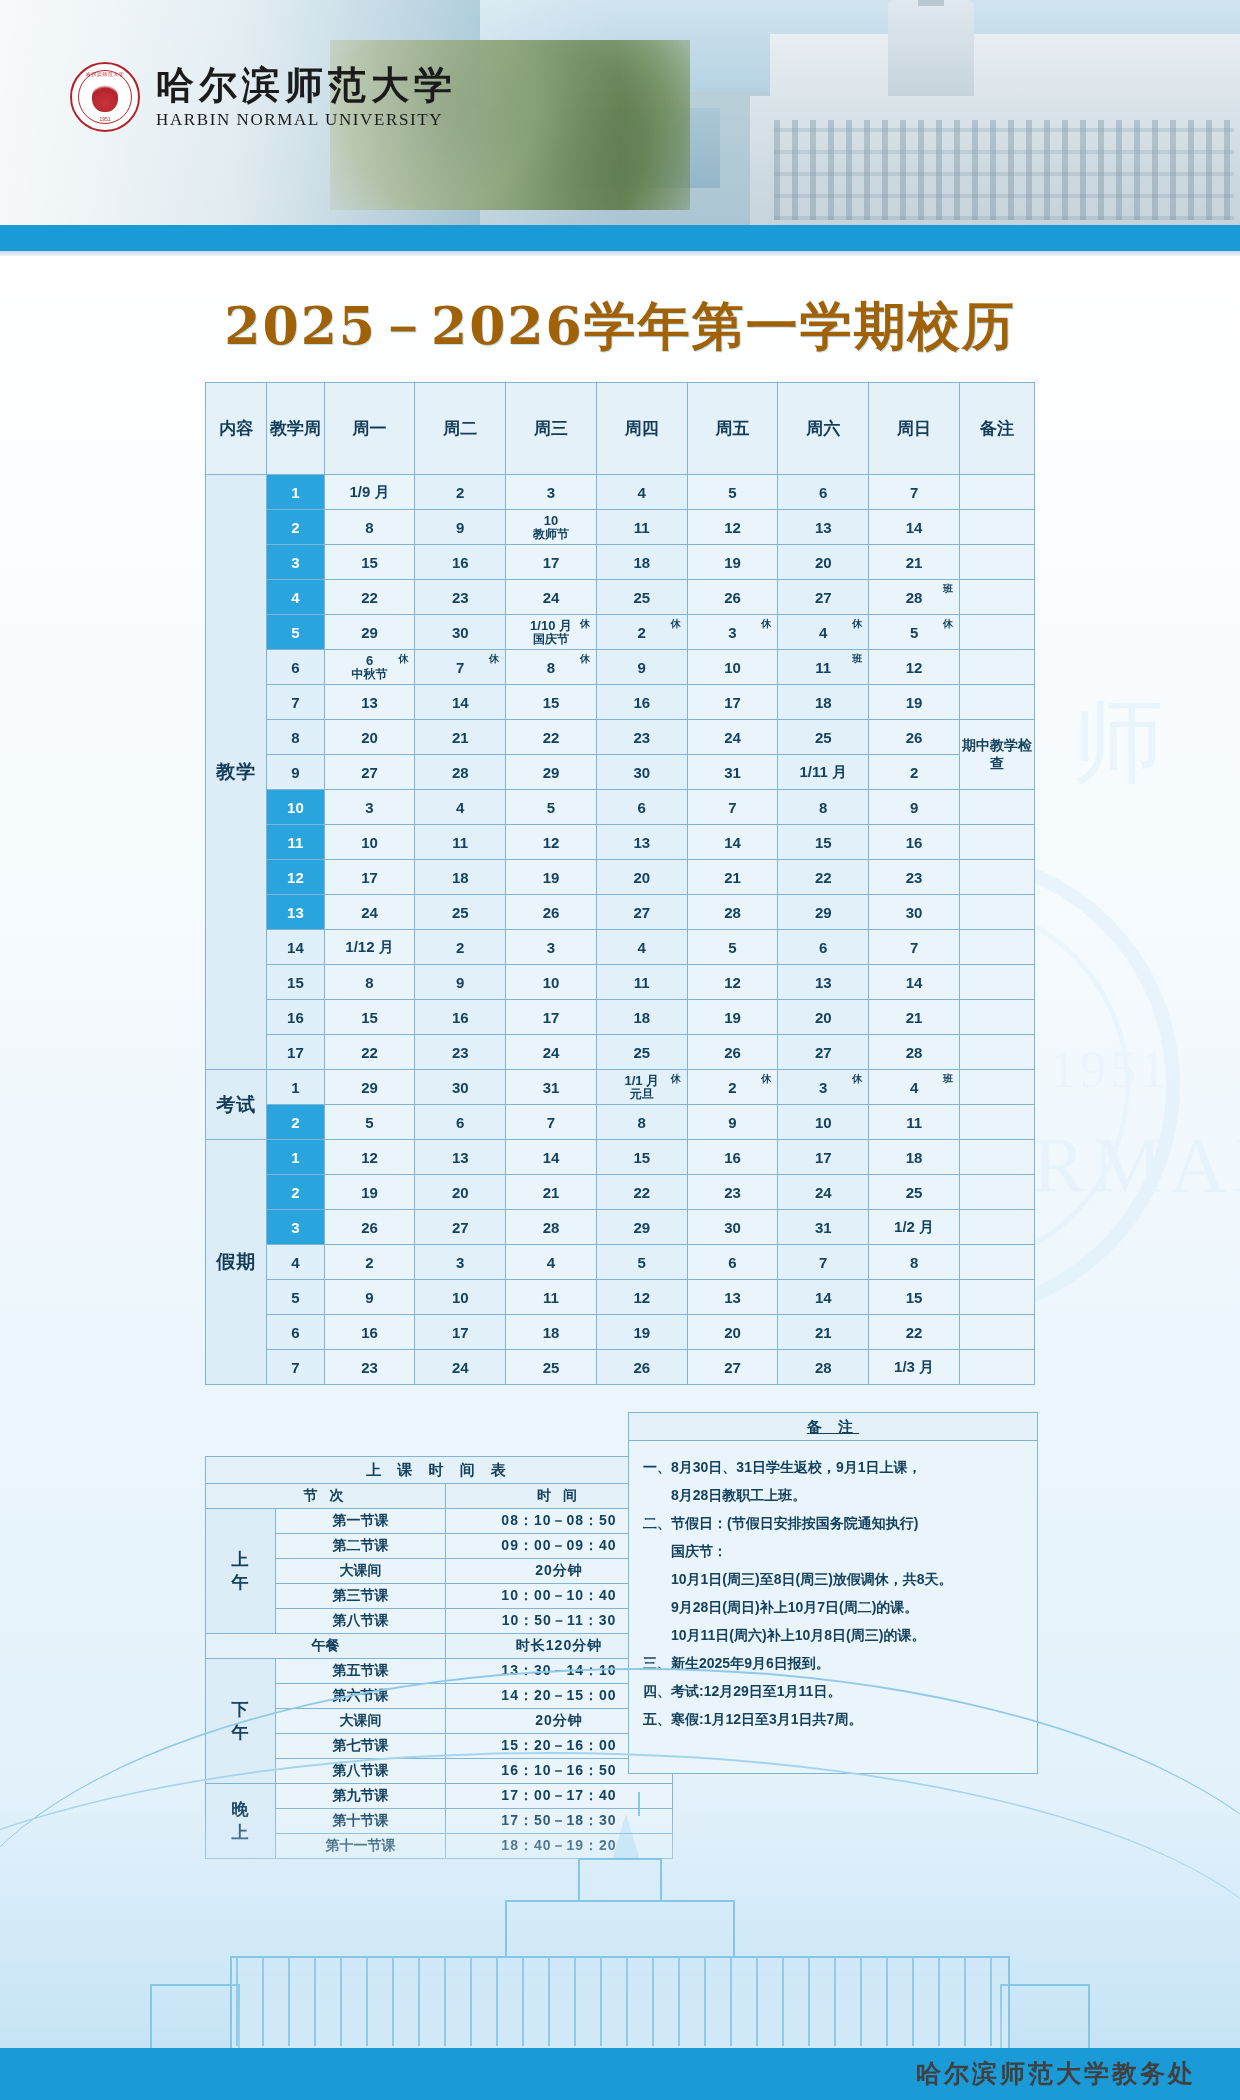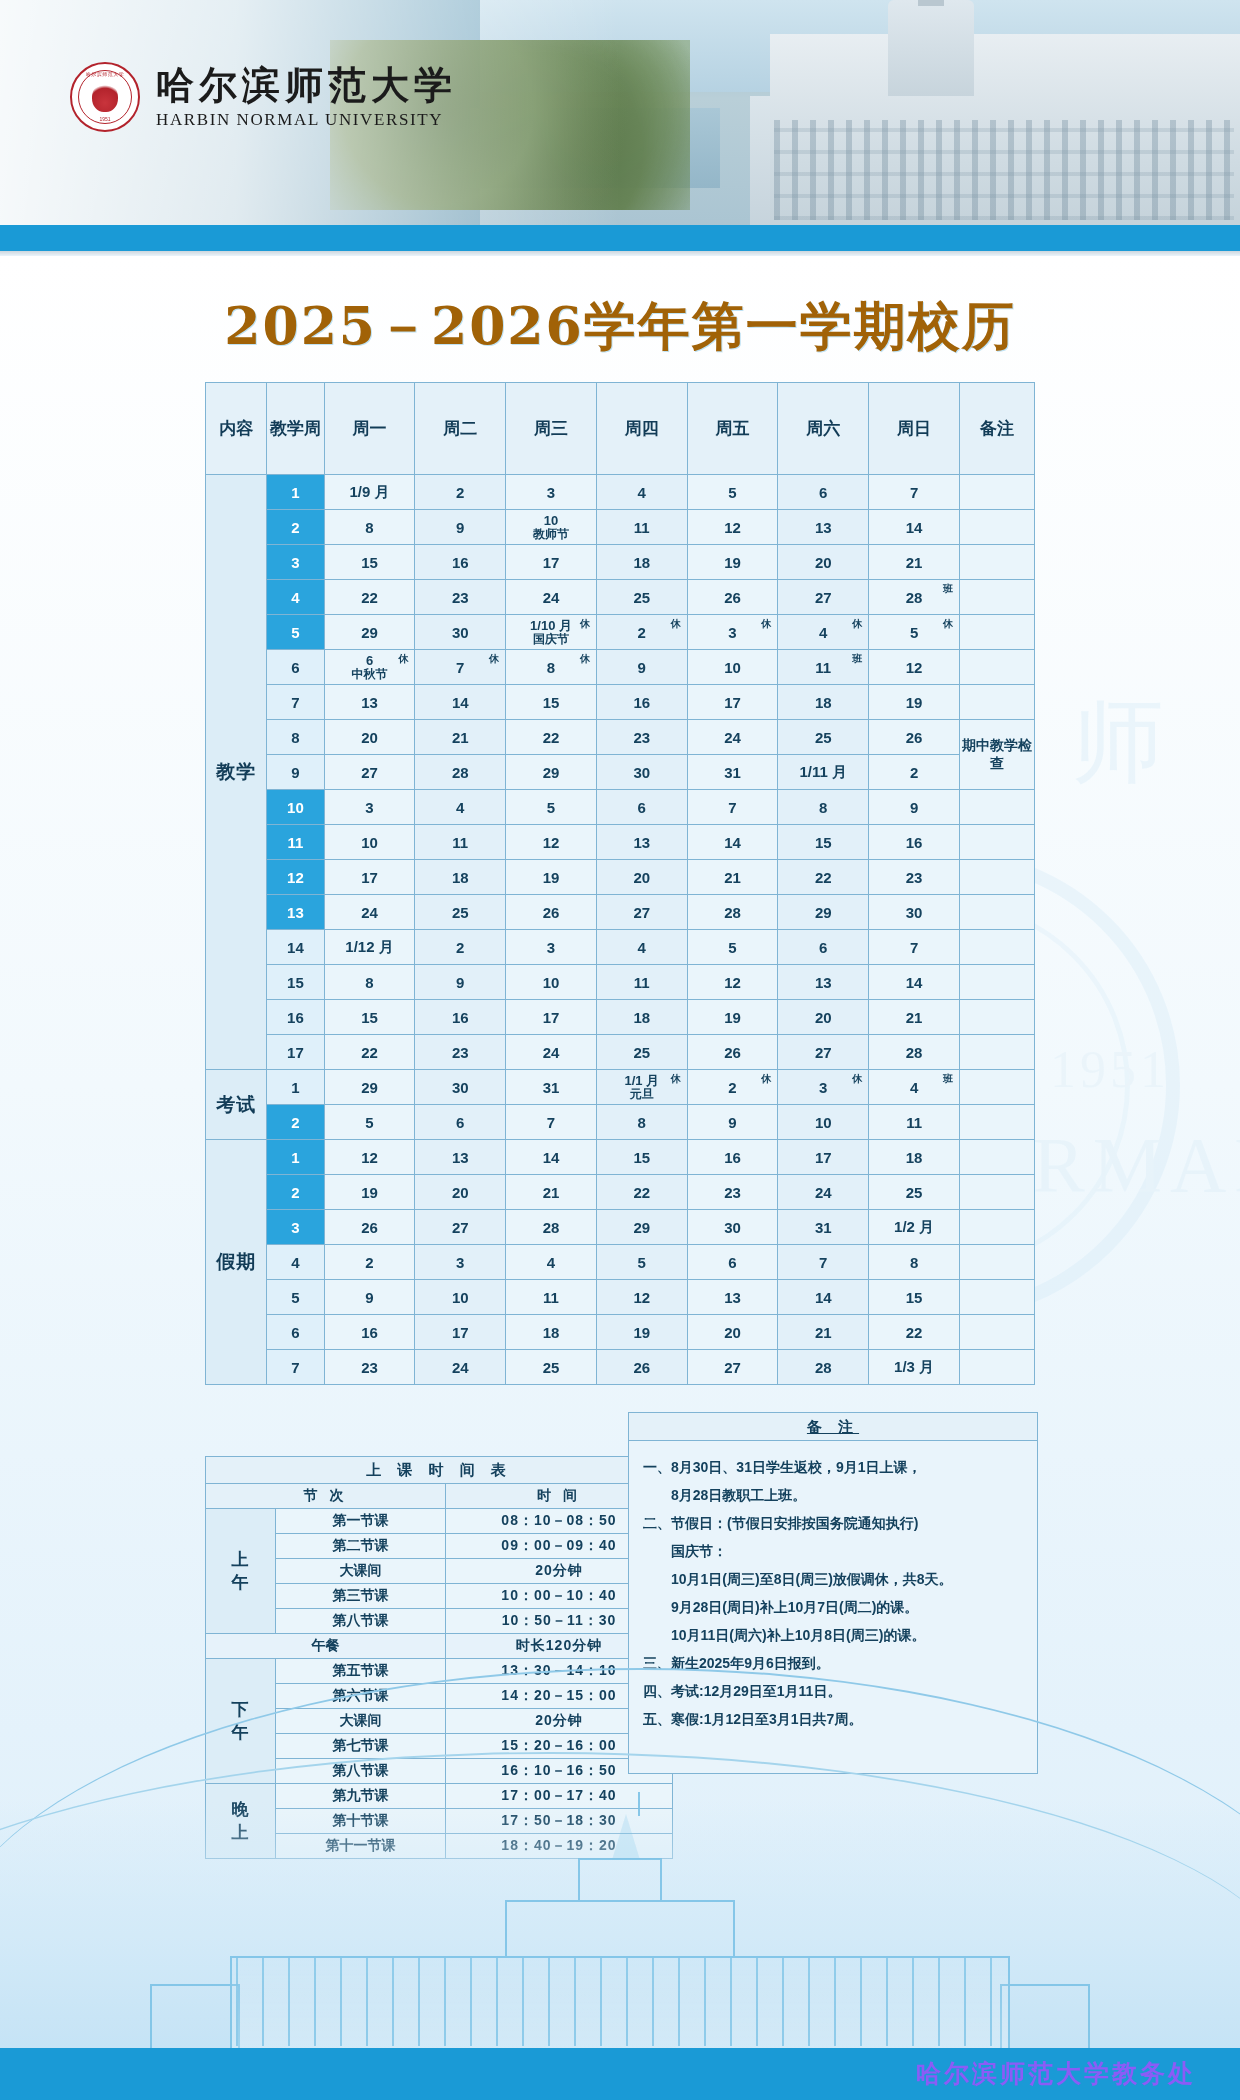--- a/index.html
+++ b/index.html
@@ -276,7 +276,7 @@
   .foot-txt {
     position:absolute; right:44px; bottom:10px;
     font-family:"DejaVu Serif", serif;
-    font-size:25px; font-weight:700; color:#8b5cf6; letter-spacing:3px;
+    font-size:25px; font-weight:700; color:#404040; letter-spacing:3px;
   }
 </style>
 </head>

